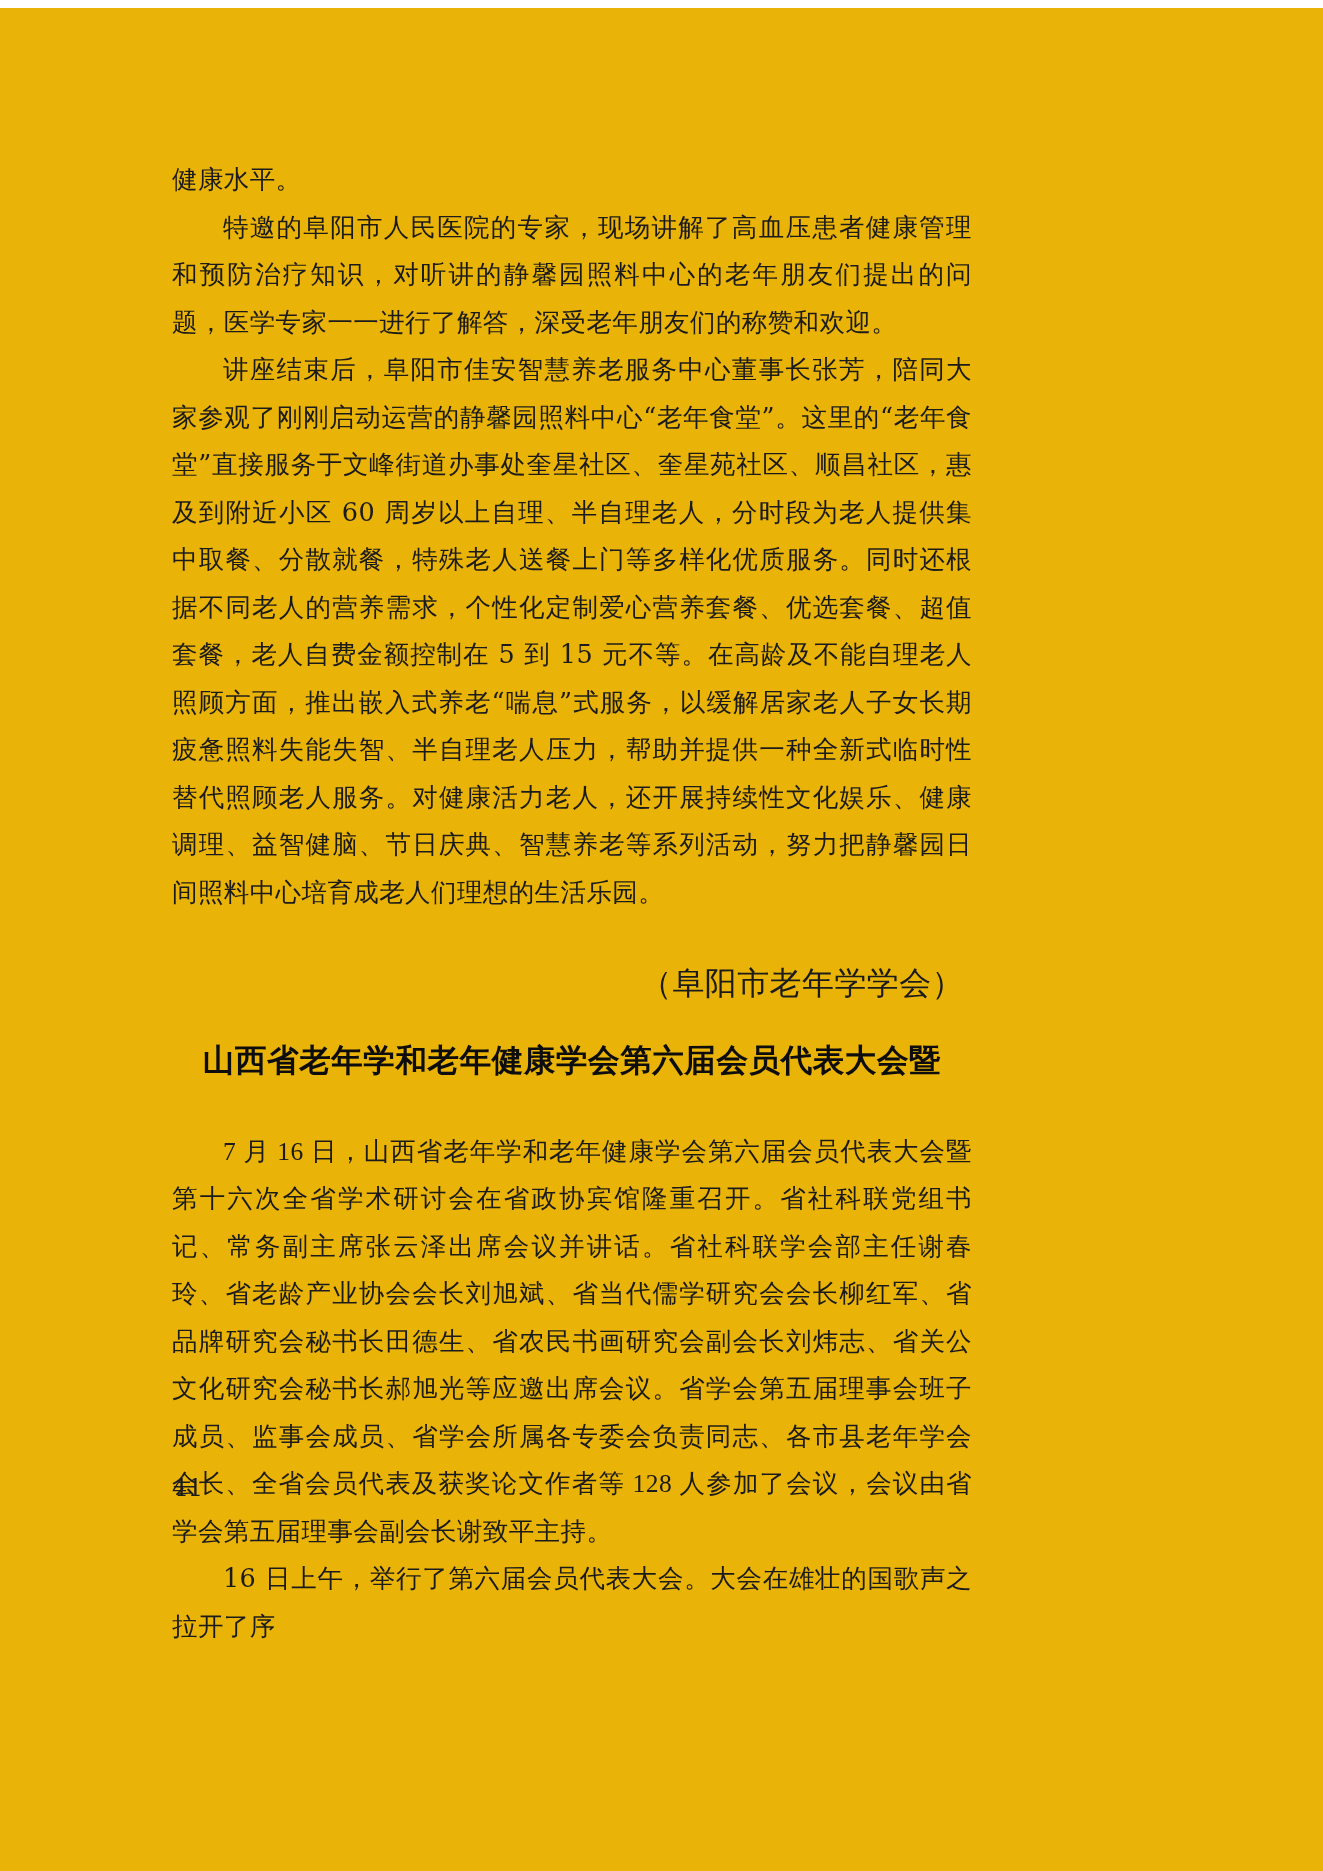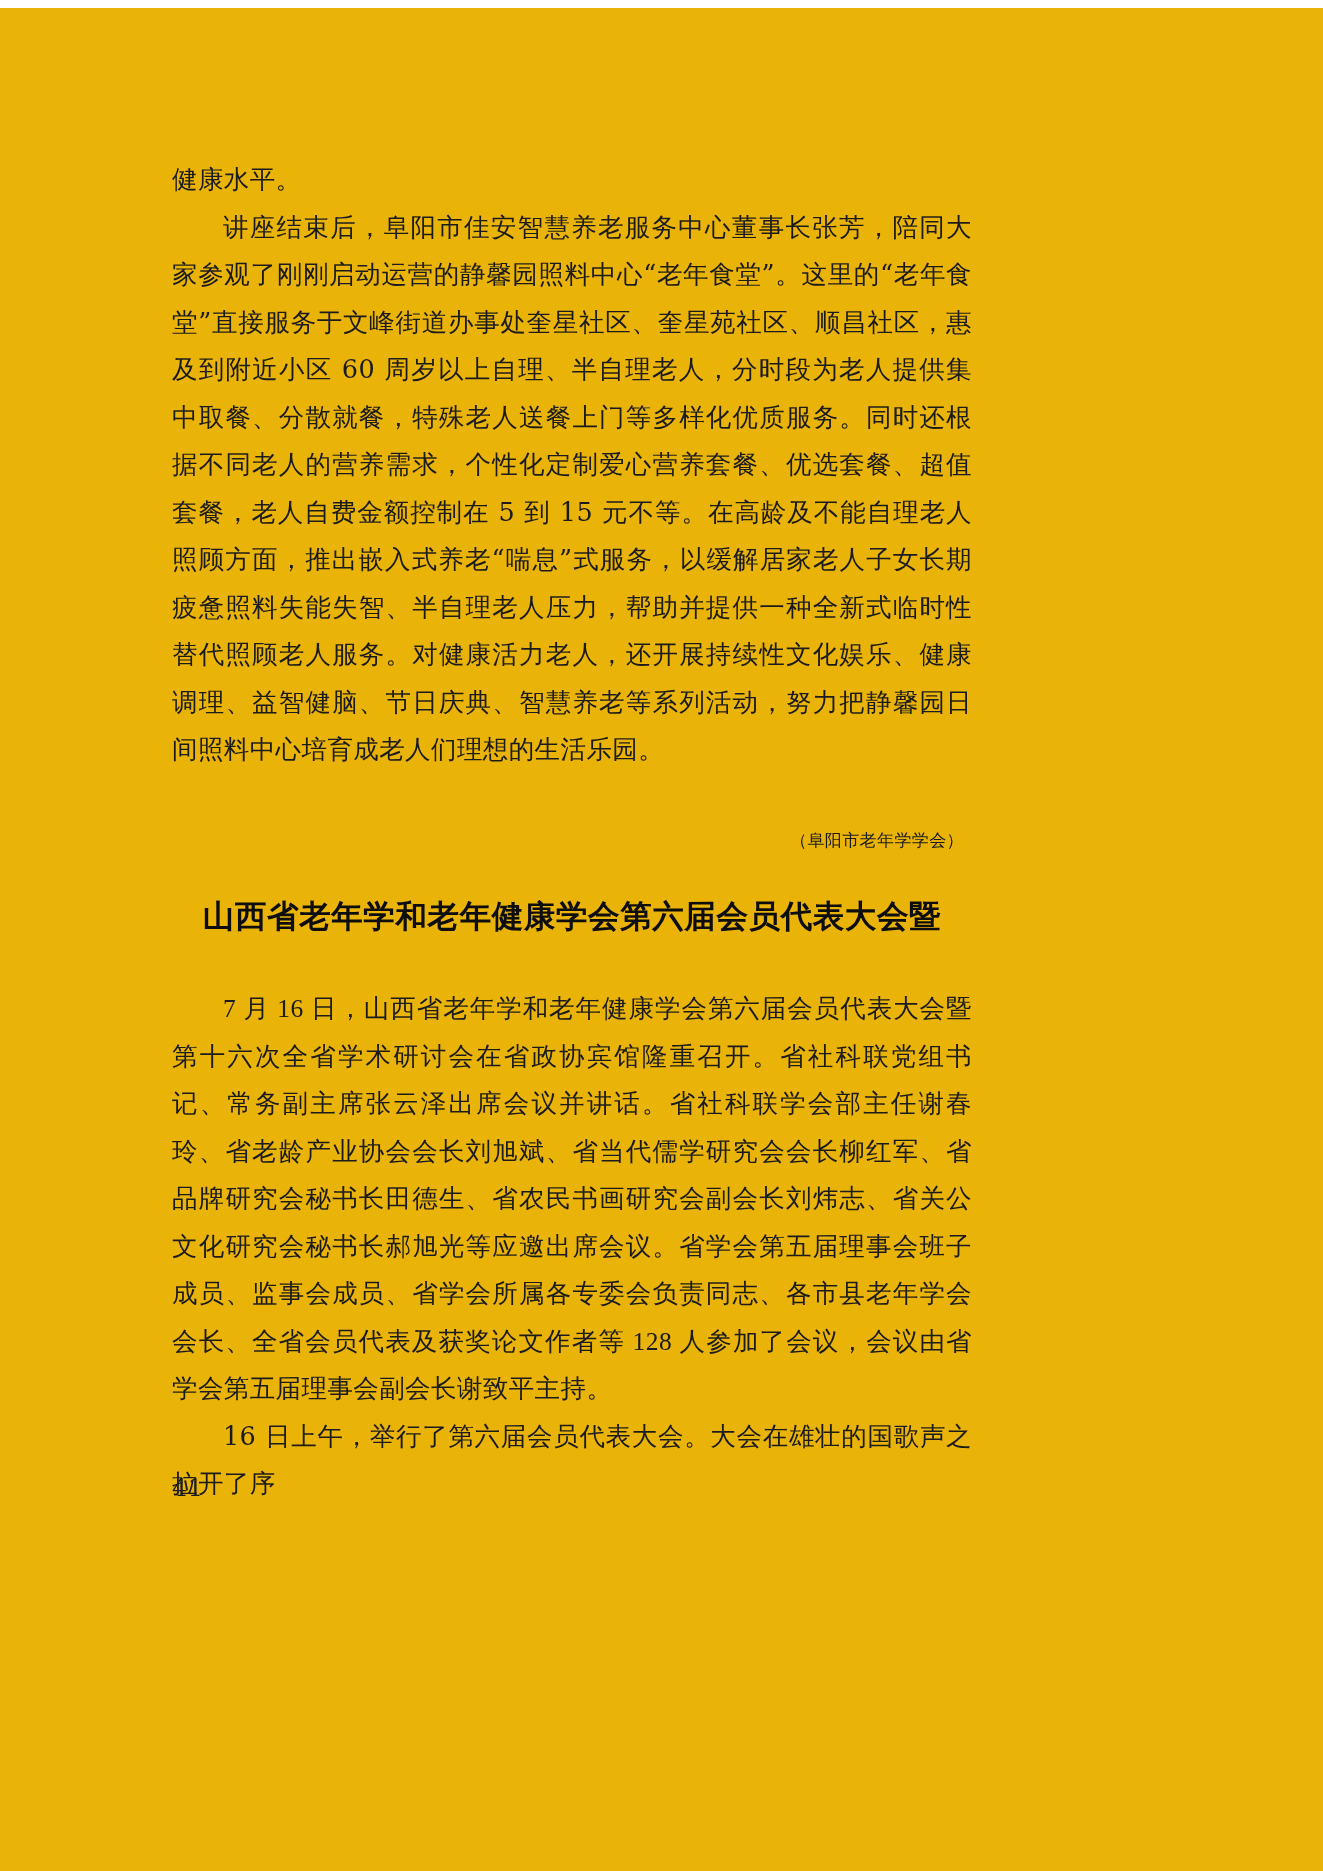--- a/index.html
+++ b/index.html
@@ -97,6 +97,7 @@
 
     <p class="para">健康水平。</p>
 
+    <p class="para indent">特邀的阜阳市人民医院的专家，现场讲解了高血压患者健康管理和预防治疗知识，对听讲的静馨园照料中心的老年朋友们提出的问题，医学专家一一进行了解答，深受老年朋友们的称赞和欢迎。</p>
 
     <p class="para indent">讲座结束后，阜阳市佳安智慧养老服务中心董事长张芳，陪同大家参观了刚刚启动运营的静馨园照料中心“老年食堂”。这里的“老年食堂”直接服务于文峰街道办事处奎星社区、奎星苑社区、顺昌社区，惠及到附近小区 60 周岁以上自理、半自理老人，分时段为老人提供集中取餐、分散就餐，特殊老人送餐上门等多样化优质服务。同时还根据不同老人的营养需求，个性化定制爱心营养套餐、优选套餐、超值套餐，老人自费金额控制在 5 到 15 元不等。在高龄及不能自理老人照顾方面，推出嵌入式养老“喘息”式服务，以缓解居家老人子女长期疲惫照料失能失智、半自理老人压力，帮助并提供一种全新式临时性替代照顾老人服务。对健康活力老人，还开展持续性文化娱乐、健康调理、益智健脑、节日庆典、智慧养老等系列活动，努力把静馨园日间照料中心培育成老人们理想的生活乐园。</p>
 

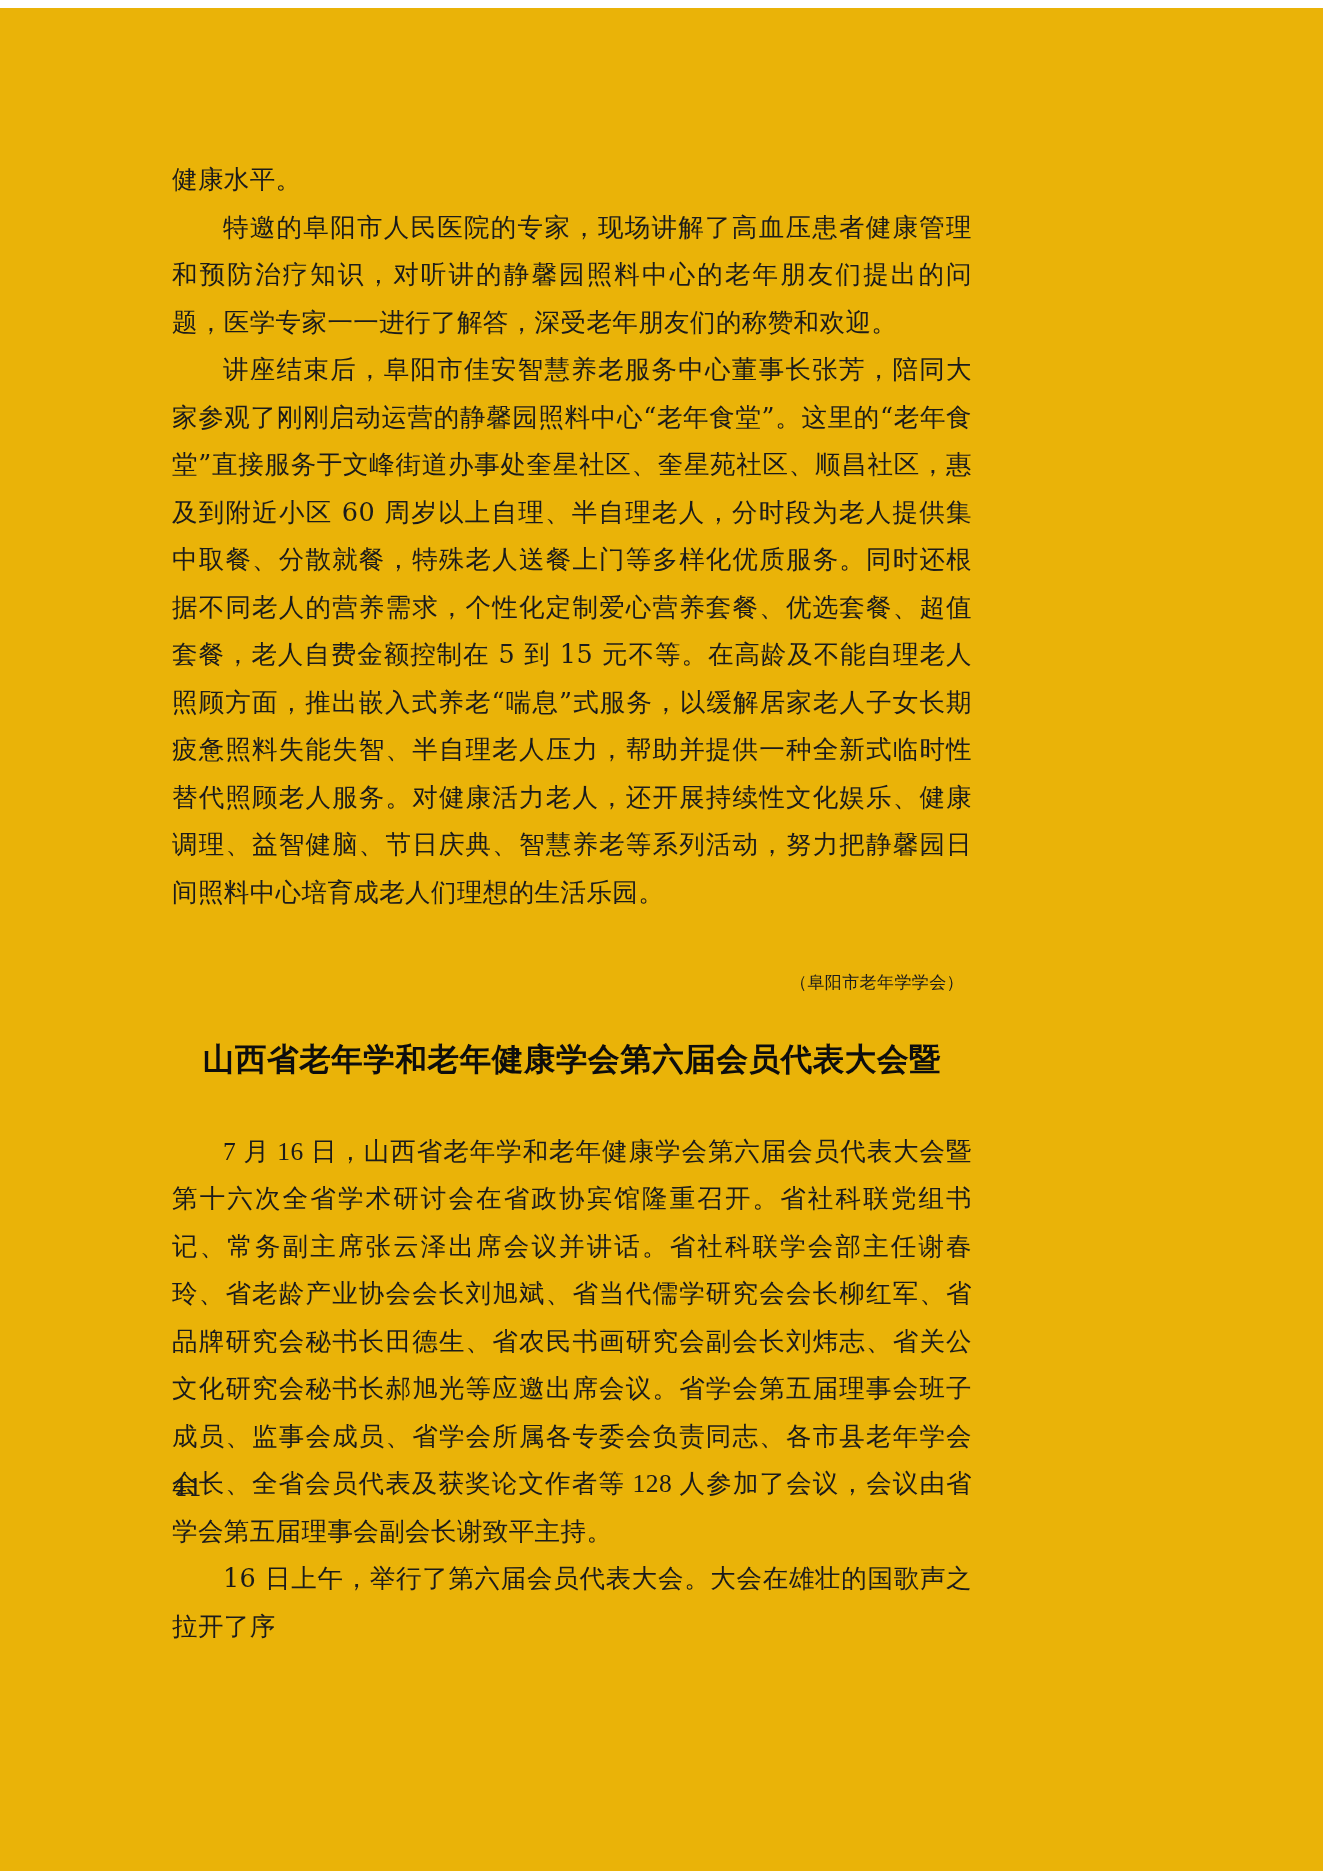--- a/index.html
+++ b/index.html
@@ -49,8 +49,8 @@
   }
 
   .attribution {
-    font-family: Liberation Mono, monospace;
-    font-size: 17px;
+    font-family: Liberation Serif, serif;
+    font-size: 32px;
     line-height: 47.5px;
     color: #1b1b1b;
     text-align: right;

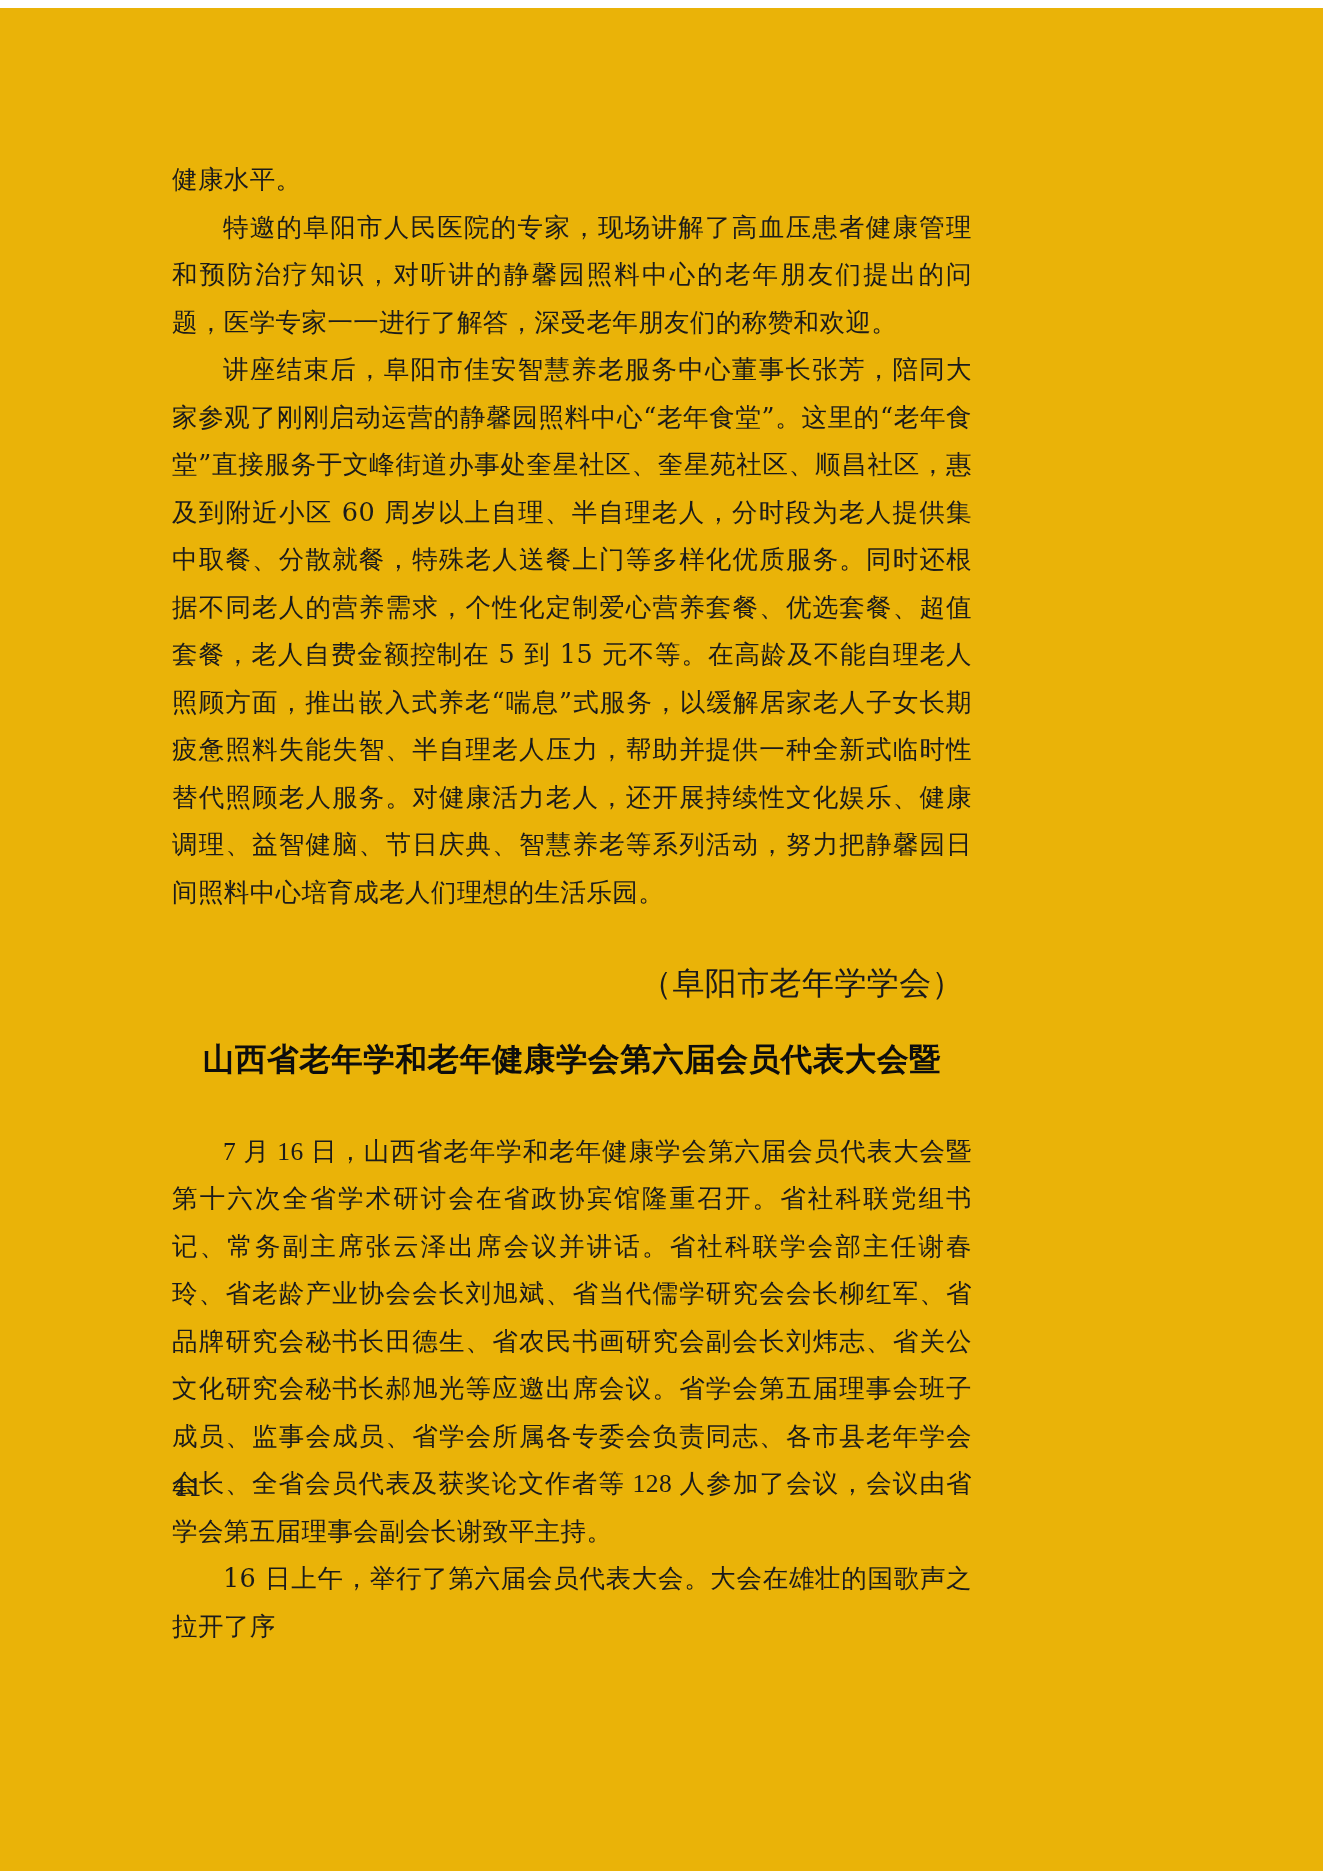--- a/index.html
+++ b/index.html
@@ -62,7 +62,7 @@
   .section-heading {
     margin-bottom: 0;
     text-align: center;
-    font-family: Liberation Serif, serif;
+    font-family: Liberation Sans, sans-serif;
     font-weight: 700;
     font-size: 31.5px;
     line-height: 52px;

